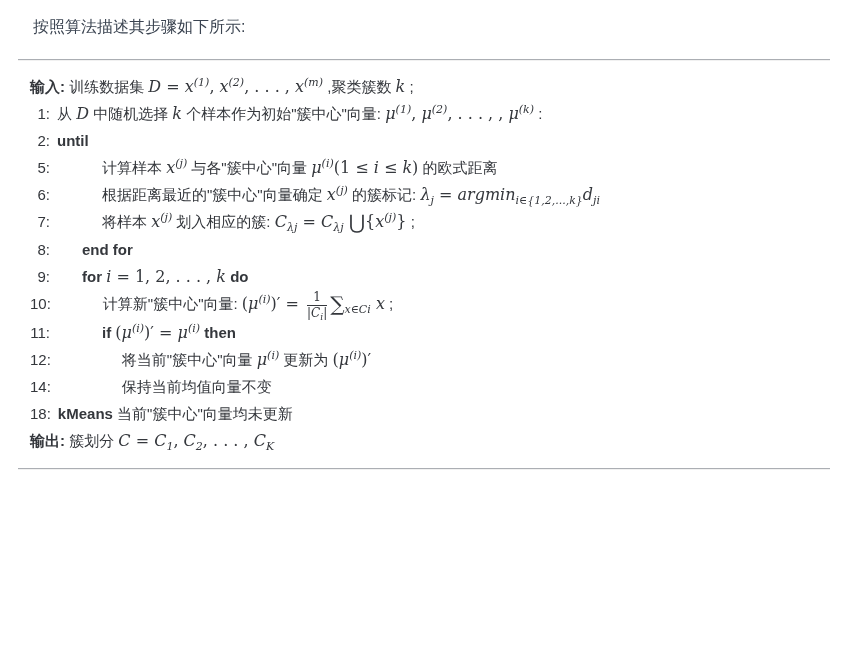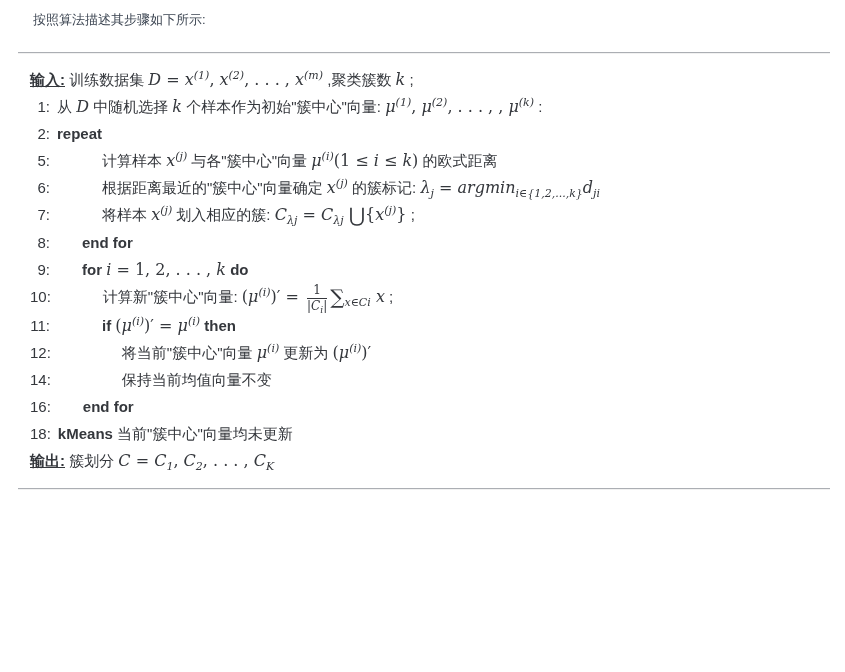--- a/index.html
+++ b/index.html
@@ -17,8 +17,8 @@
   }
   .screen{position:relative;width:845px;height:672px;background:var(--bg);}
   .intro{
-    margin:9px 15px 0 33px;
-    font-size:13px;line-height:22px;color:var(--title);
+    margin:16px 15px 0 33px;
+    font-size:16px;line-height:22px;color:var(--title);
   }
   hr.rule{
     border:0;height:0;

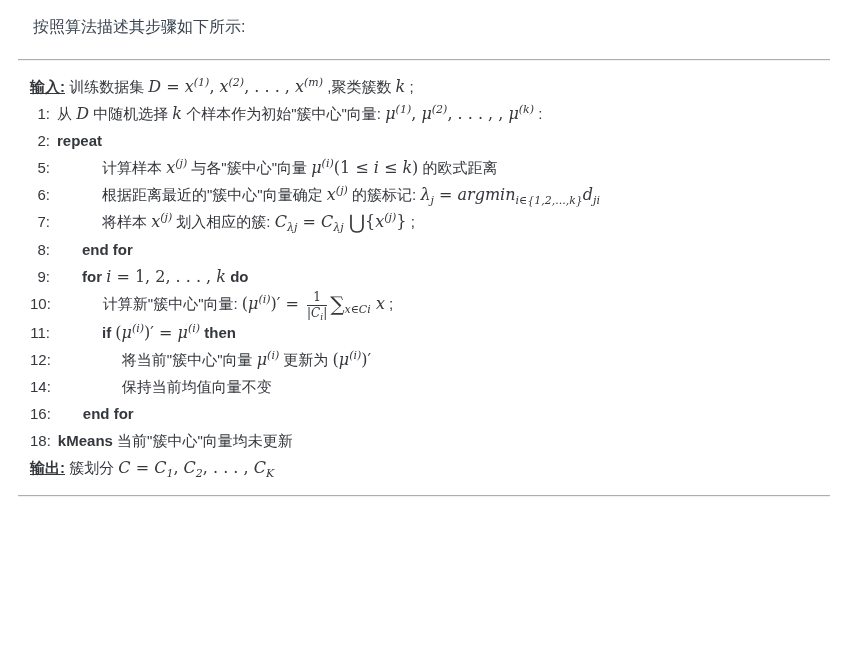--- a/index.html
+++ b/index.html
@@ -32,7 +32,7 @@
     font-size:15px;line-height:27px;color:var(--text);
   }
   .algo-line{min-height:27px;white-space:nowrap;}
-  .line-label{font-weight:bold;font-size:15px;text-decoration:underline;}
+  .line-label{font-weight:bold;font-size:15px;}
   .line-num{display:inline-block;min-width:20px;text-align:right;margin-right:7px;}
   .line-body{display:inline;}
   .ind0{padding-left:0;}

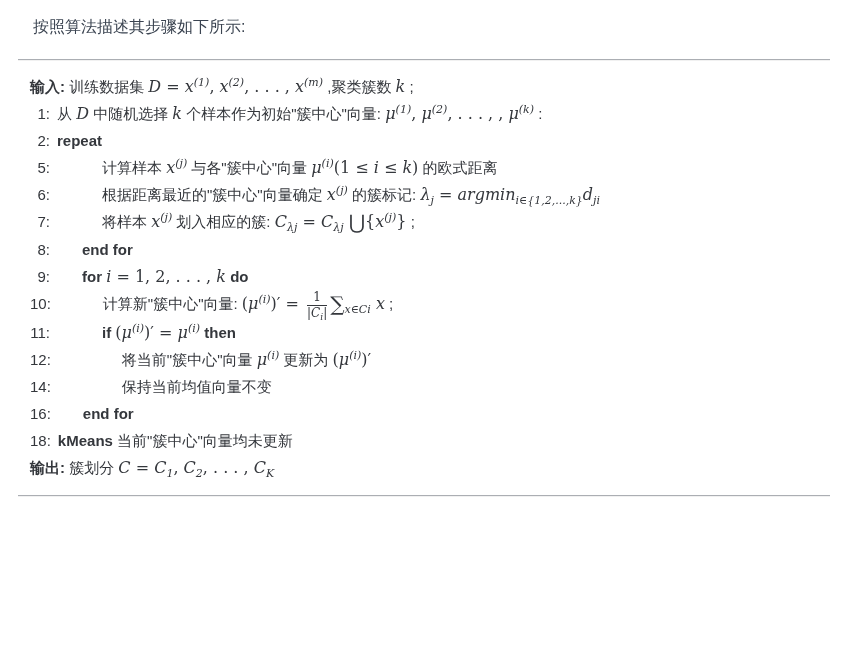--- a/index.html
+++ b/index.html
@@ -67,7 +67,7 @@
     <div>
         <div class="algo-line"><span class="line-label">输入:</span><span class="line-body ind0"><span class="sg-t"> 训练数据集 </span><span class="sg-m">D</span><span class="sg-r"> = </span><span class="sg-m">x</span><sup class="sg-sup">(1)</sup><span class="sg-r">, </span><span class="sg-m">x</span><sup class="sg-sup">(2)</sup><span class="sg-r">, . . . , </span><span class="sg-m">x</span><sup class="sg-sup">(m)</sup><span class="sg-t"> ,聚类簇数 </span><span class="sg-m">k</span><span class="sg-t"> ;</span></span></div>
         <div class="algo-line"><span class="line-num">1:</span><span class="line-body ind0"><span class="sg-t">从 </span><span class="sg-m">D</span><span class="sg-t"> 中随机选择 </span><span class="sg-m">k</span><span class="sg-t"> 个样本作为初始"簇中心"向量: </span><span class="sg-m">μ</span><sup class="sg-sup">(1)</sup><span class="sg-r">, </span><span class="sg-m">μ</span><sup class="sg-sup">(2)</sup><span class="sg-r">, . . . , , </span><span class="sg-m">μ</span><sup class="sg-sup">(k)</sup><span class="sg-t"> :</span></span></div>
-        <div class="algo-line"><span class="line-num">2:</span><span class="line-body ind0"><span class="sg-k">repeat</span></span></div>
+        <div class="algo-line"><span class="line-num">2:</span><span class="line-body ind0"><span class="sg-k">until</span></span></div>
         <div class="algo-line"><span class="line-num">5:</span><span class="line-body ind2"><span class="sg-t">计算样本 </span><span class="sg-m">x</span><sup class="sg-sup">(j)</sup><span class="sg-t"> 与各"簇中心"向量 </span><span class="sg-m">μ</span><sup class="sg-sup">(i)</sup><span class="sg-r">(1 ≤ </span><span class="sg-m">i</span><span class="sg-r"> ≤ </span><span class="sg-m">k</span><span class="sg-r">)</span><span class="sg-t"> 的欧式距离</span></span></div>
         <div class="algo-line"><span class="line-num">6:</span><span class="line-body ind2"><span class="sg-t">根据距离最近的"簇中心"向量确定 </span><span class="sg-m">x</span><sup class="sg-sup">(j)</sup><span class="sg-t"> 的簇标记: </span><span class="sg-m">λ</span><sub class="sg-sub">j</sub><span class="sg-r"> = </span><span class="sg-m">argmin</span><sub class="sg-sub">i∈{1,2,...,k}</sub><span class="sg-m">d</span><sub class="sg-sub">ji</sub></span></div>
         <div class="algo-line"><span class="line-num">7:</span><span class="line-body ind2"><span class="sg-t">将样本 </span><span class="sg-m">x</span><sup class="sg-sup">(j)</sup><span class="sg-t"> 划入相应的簇: </span><span class="sg-m">C</span><sub class="sg-sub">λj</sub><span class="sg-r"> = </span><span class="sg-m">C</span><sub class="sg-sub">λj</sub><span class="sg-r"> </span><span class="sg-big">⋃</span><span class="sg-r">{</span><span class="sg-m">x</span><sup class="sg-sup">(j)</sup><span class="sg-r">}</span><span class="sg-t"> ;</span></span></div>

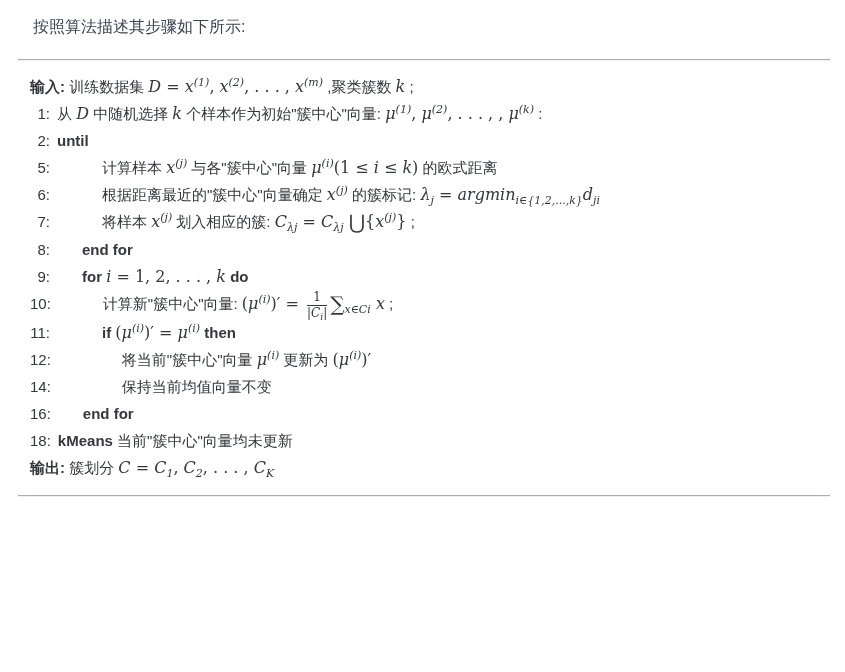--- a/index.html
+++ b/index.html
@@ -77,7 +77,6 @@
         <div class="algo-line"><span class="line-num">11:</span><span class="line-body ind2"><span class="sg-k">if </span><span class="sg-r">(</span><span class="sg-m">μ</span><sup class="sg-sup">(i)</sup><span class="sg-r">)′ = </span><span class="sg-m">μ</span><sup class="sg-sup">(i)</sup><span class="sg-k"> then</span></span></div>
         <div class="algo-line"><span class="line-num">12:</span><span class="line-body ind3"><span class="sg-t">将当前"簇中心"向量 </span><span class="sg-m">μ</span><sup class="sg-sup">(i)</sup><span class="sg-t"> 更新为 </span><span class="sg-r">(</span><span class="sg-m">μ</span><sup class="sg-sup">(i)</sup><span class="sg-r">)′</span></span></div>
         <div class="algo-line"><span class="line-num">14:</span><span class="line-body ind3"><span class="sg-t">保持当前均值向量不变</span></span></div>
-        <div class="algo-line"><span class="line-num">16:</span><span class="line-body ind1"><span class="sg-k">end for</span></span></div>
         <div class="algo-line"><span class="line-num">18:</span><span class="line-body ind0"><span class="sg-k">kMeans </span><span class="sg-t">当前"簇中心"向量均未更新</span></span></div>
         <div class="algo-line"><span class="line-label">输出:</span><span class="line-body ind0"><span class="sg-t"> 簇划分 </span><span class="sg-m">C</span><span class="sg-r"> = </span><span class="sg-m">C</span><sub class="sg-sub">1</sub><span class="sg-r">, </span><span class="sg-m">C</span><sub class="sg-sub">2</sub><span class="sg-r">, . . . , </span><span class="sg-m">C</span><sub class="sg-sub">K</sub></span></div>
       </div>

